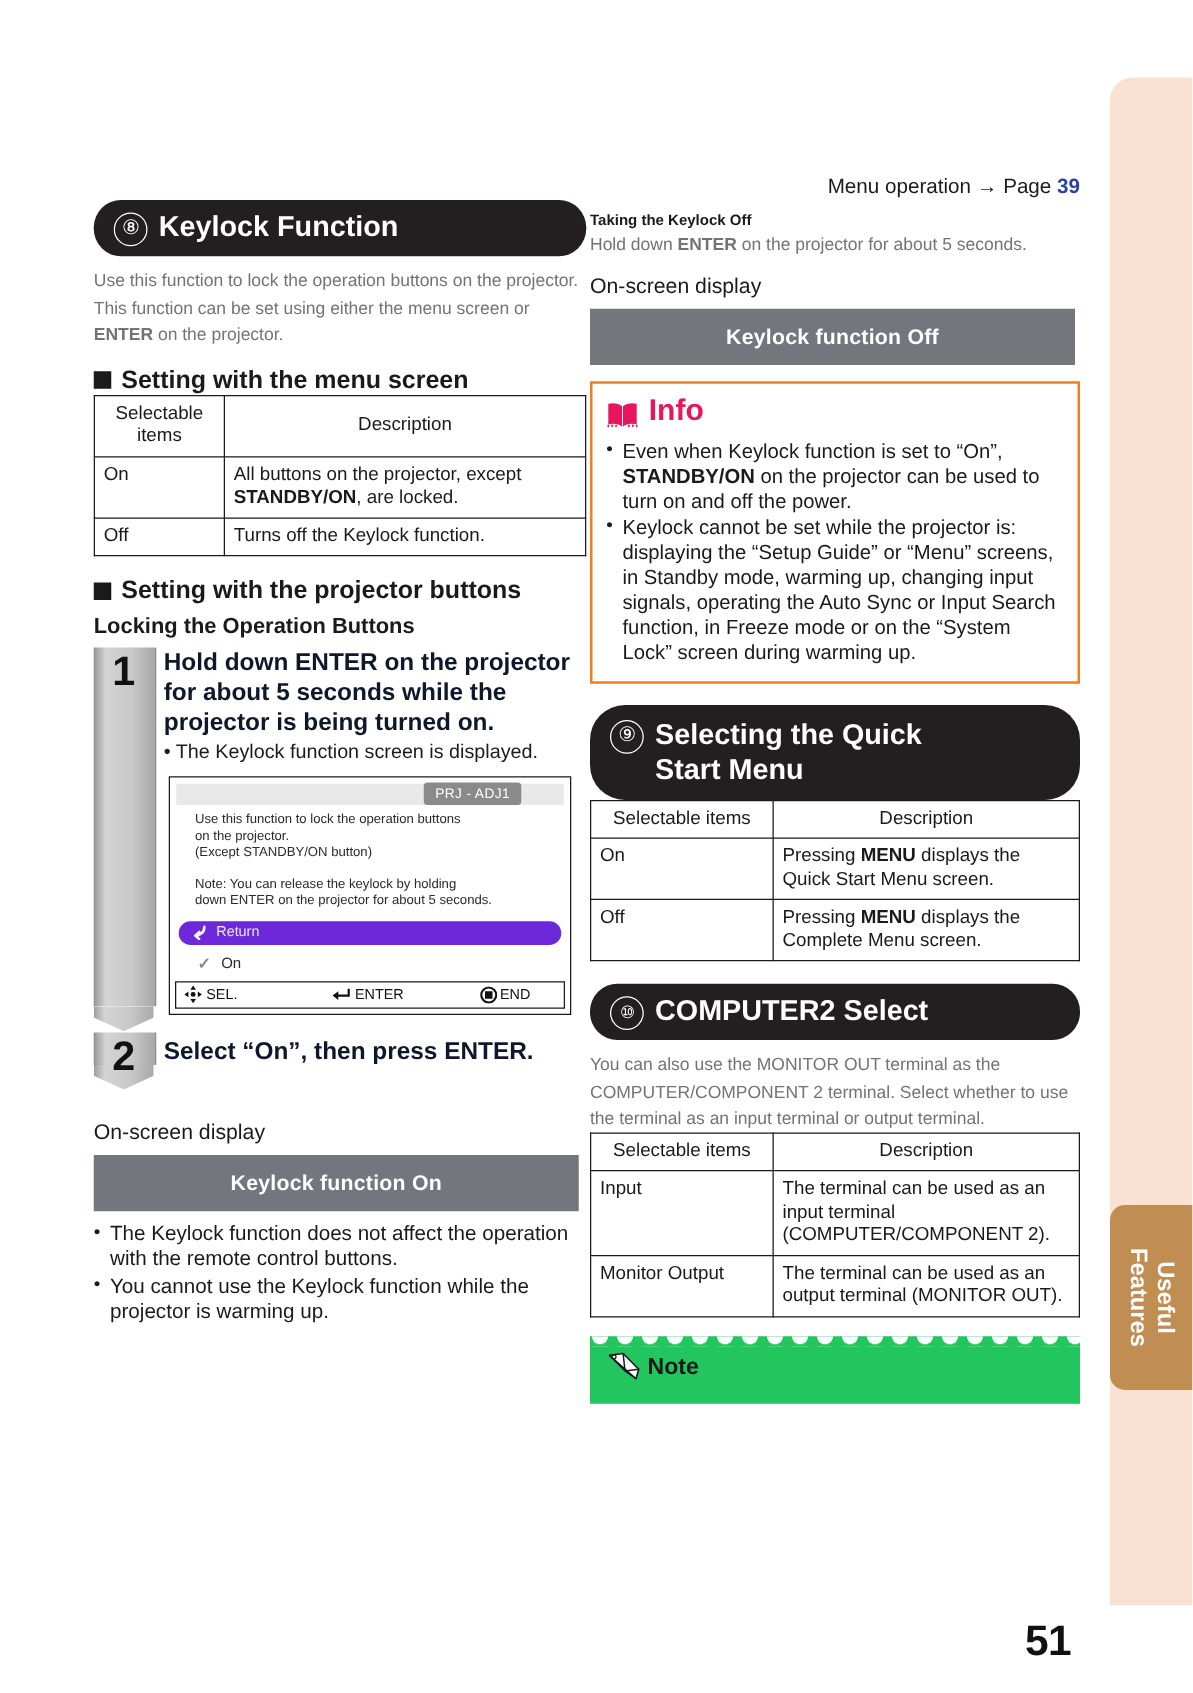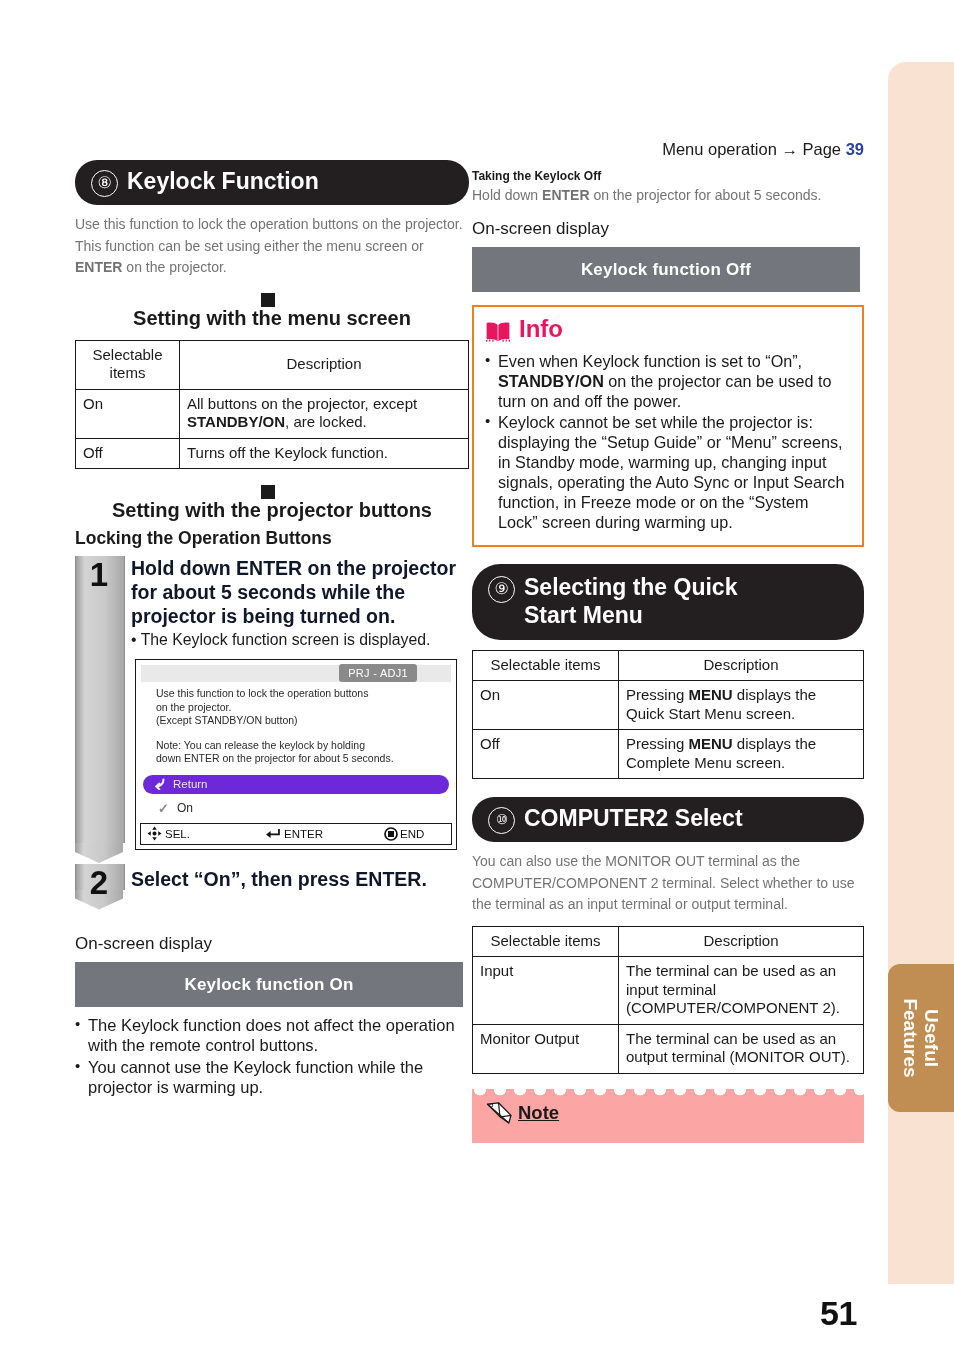--- a/index.html
+++ b/index.html
@@ -136,7 +136,6 @@
     margin-top: 14px;
     display: flex;
     align-items: center;
-    flex-direction: column;
   }
   .sq {
     width: 14px; height: 14px;

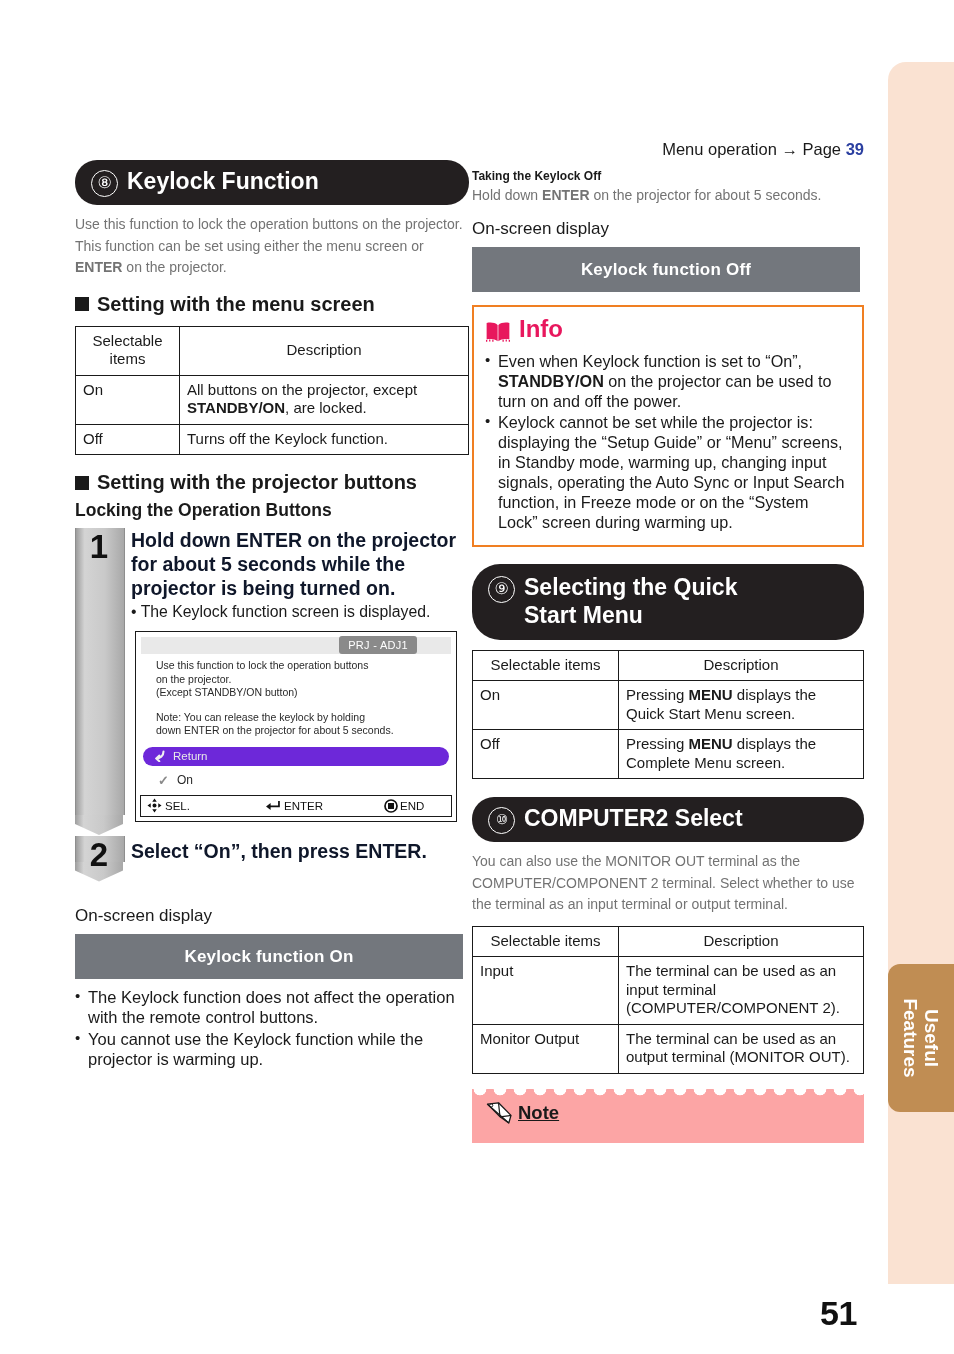--- a/index.html
+++ b/index.html
@@ -152,7 +152,6 @@
   table.spec {
     border-collapse: collapse;
     width: 100%;
-    margin-top: 10px;
     table-layout: fixed;
   }
   table.spec td, table.spec th {

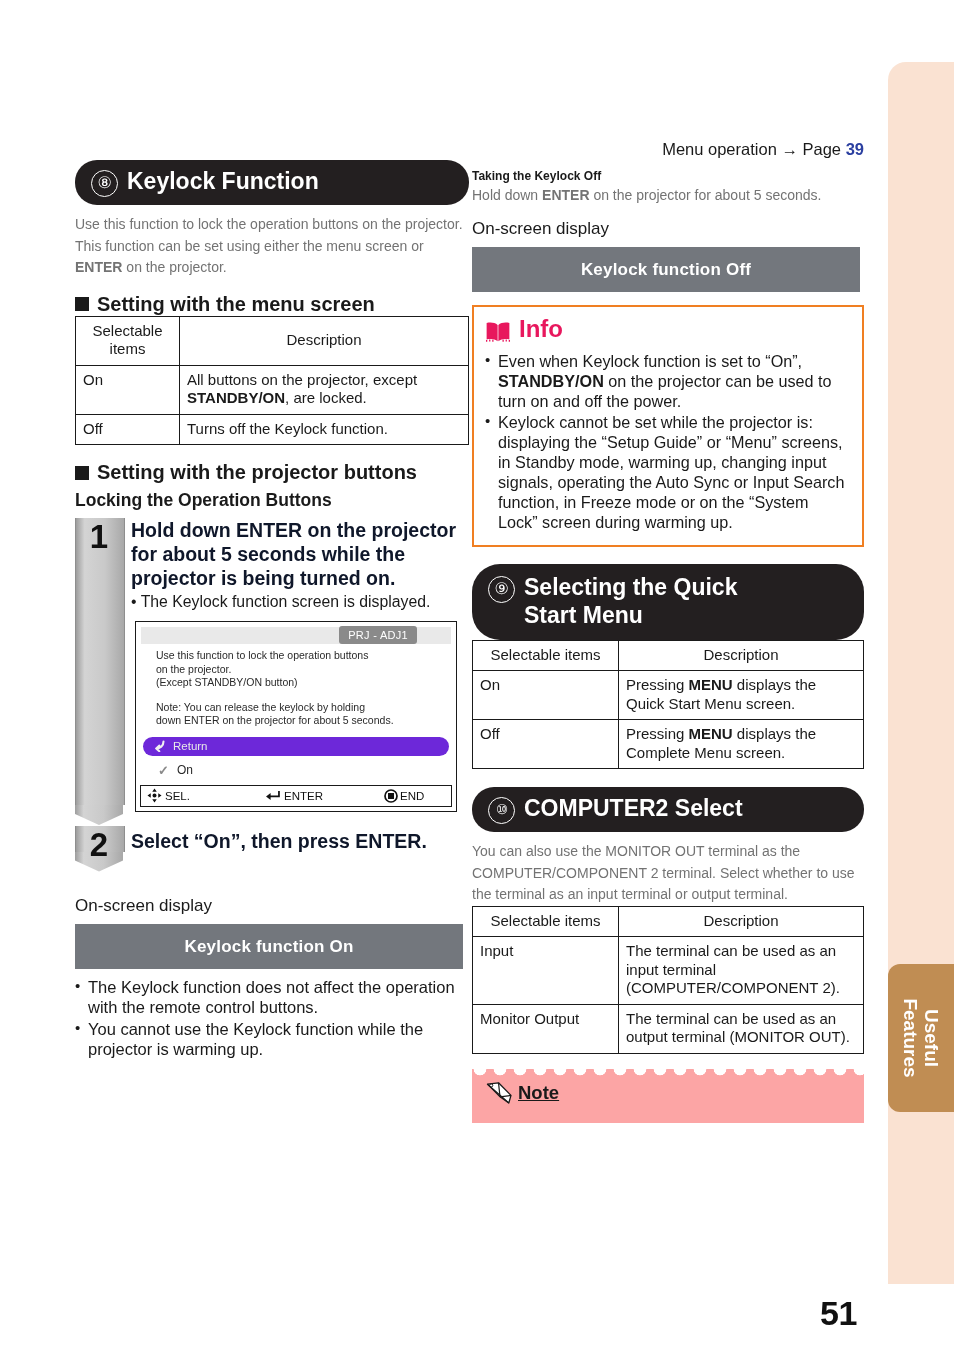--- a/index.html
+++ b/index.html
@@ -338,11 +338,10 @@
   
   .note-box {
     margin-top: 15px;
-    background: #fca5a5;
+    background: #22c55e;
     padding: 10px 12px 14px 12px;
     position: relative;
     box-sizing: border-box;
-    text-decoration: underline;
   }
   .note-scallop {
     position: absolute;

